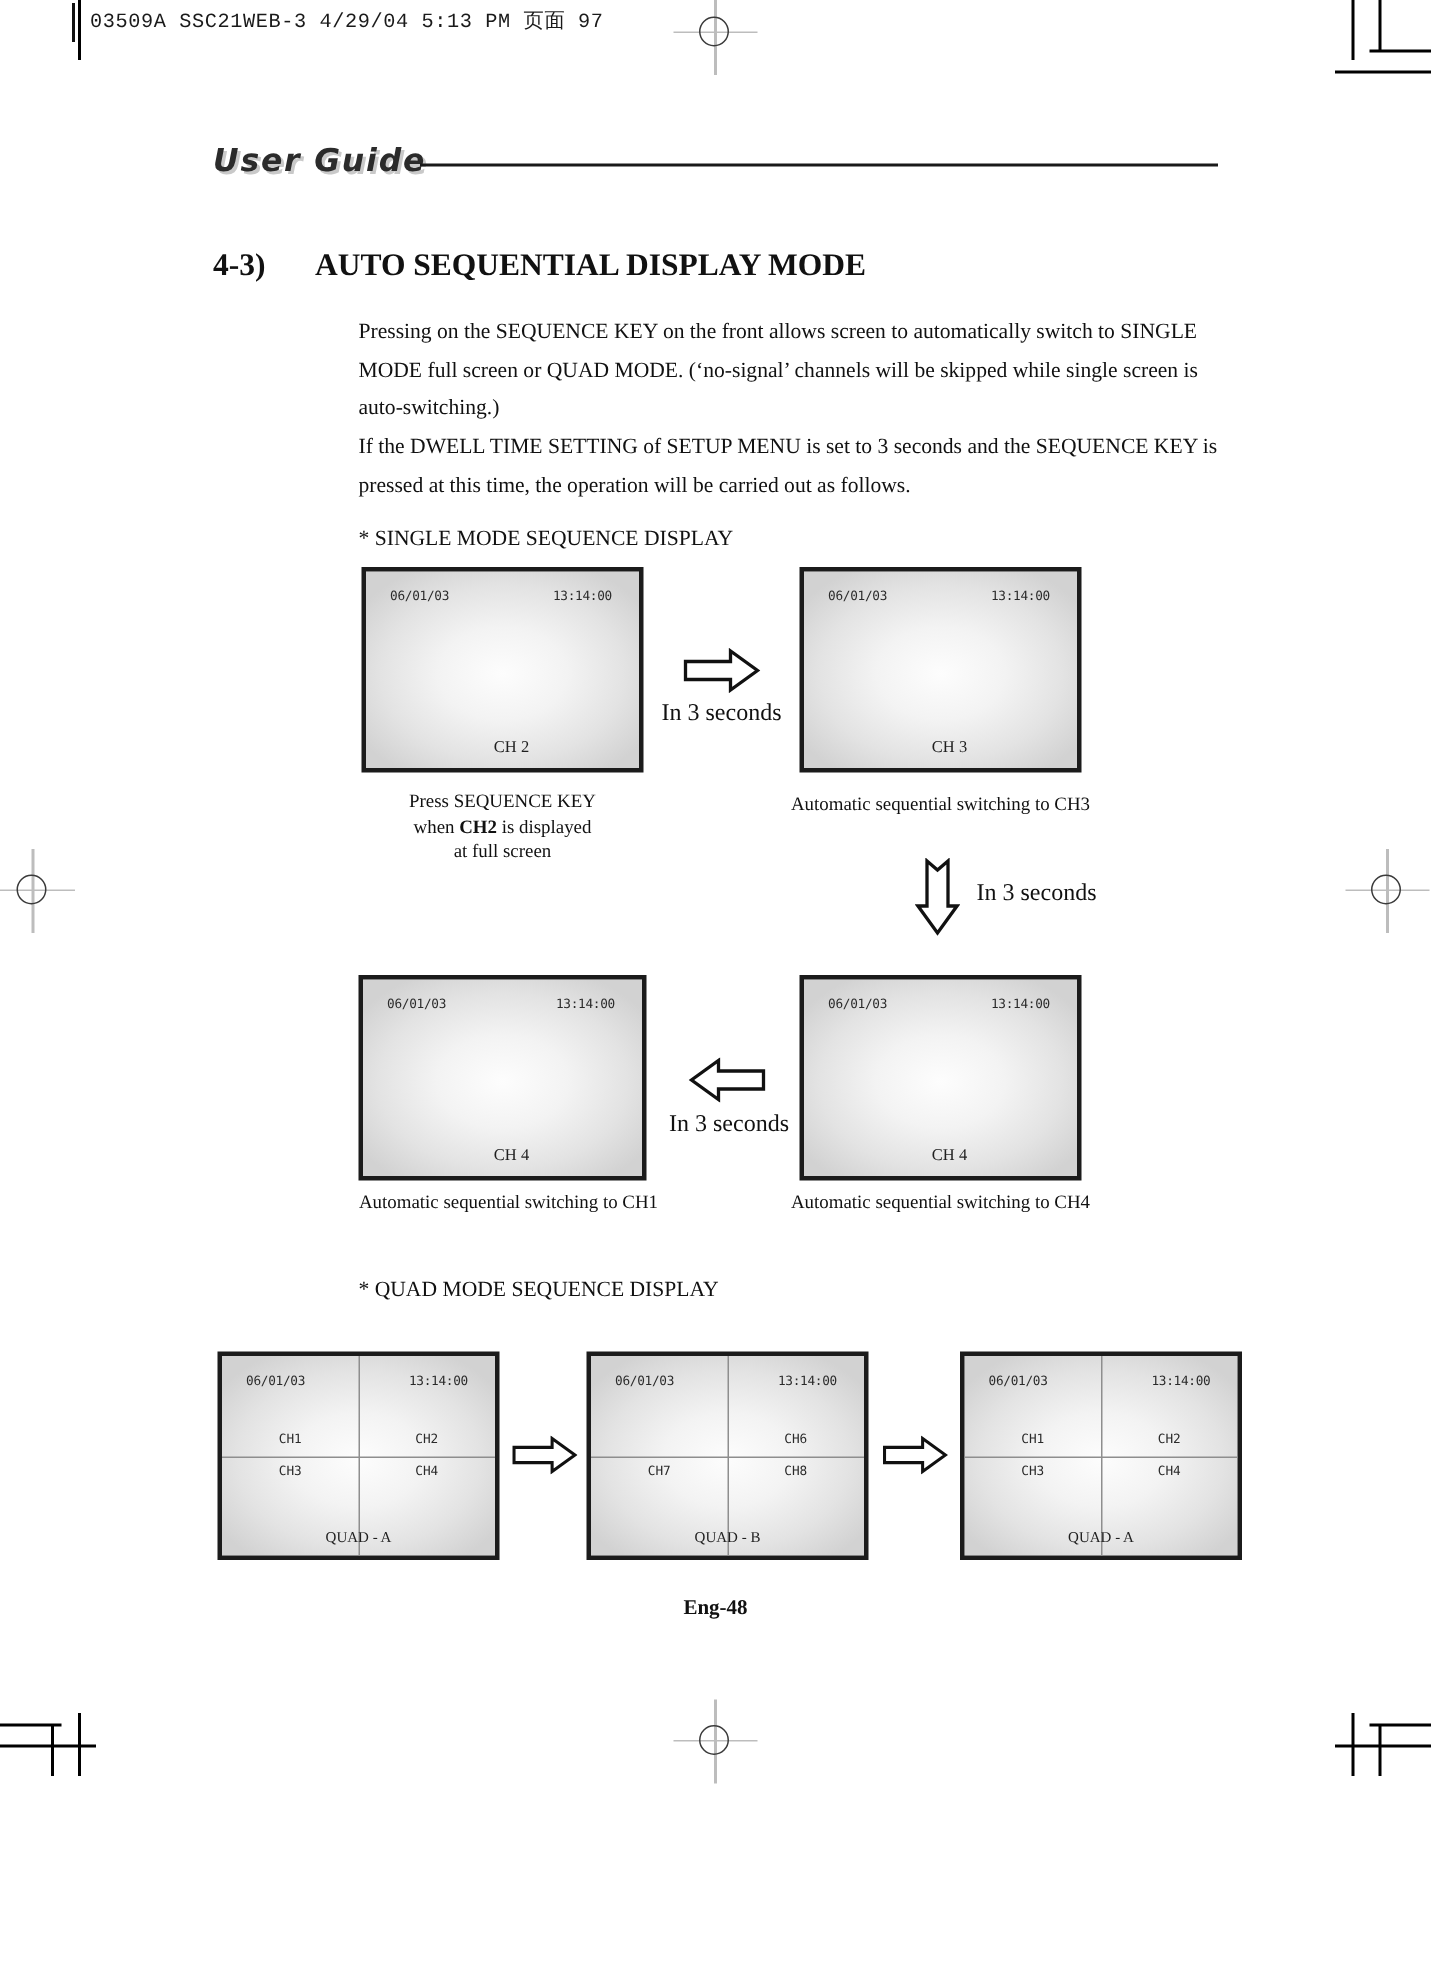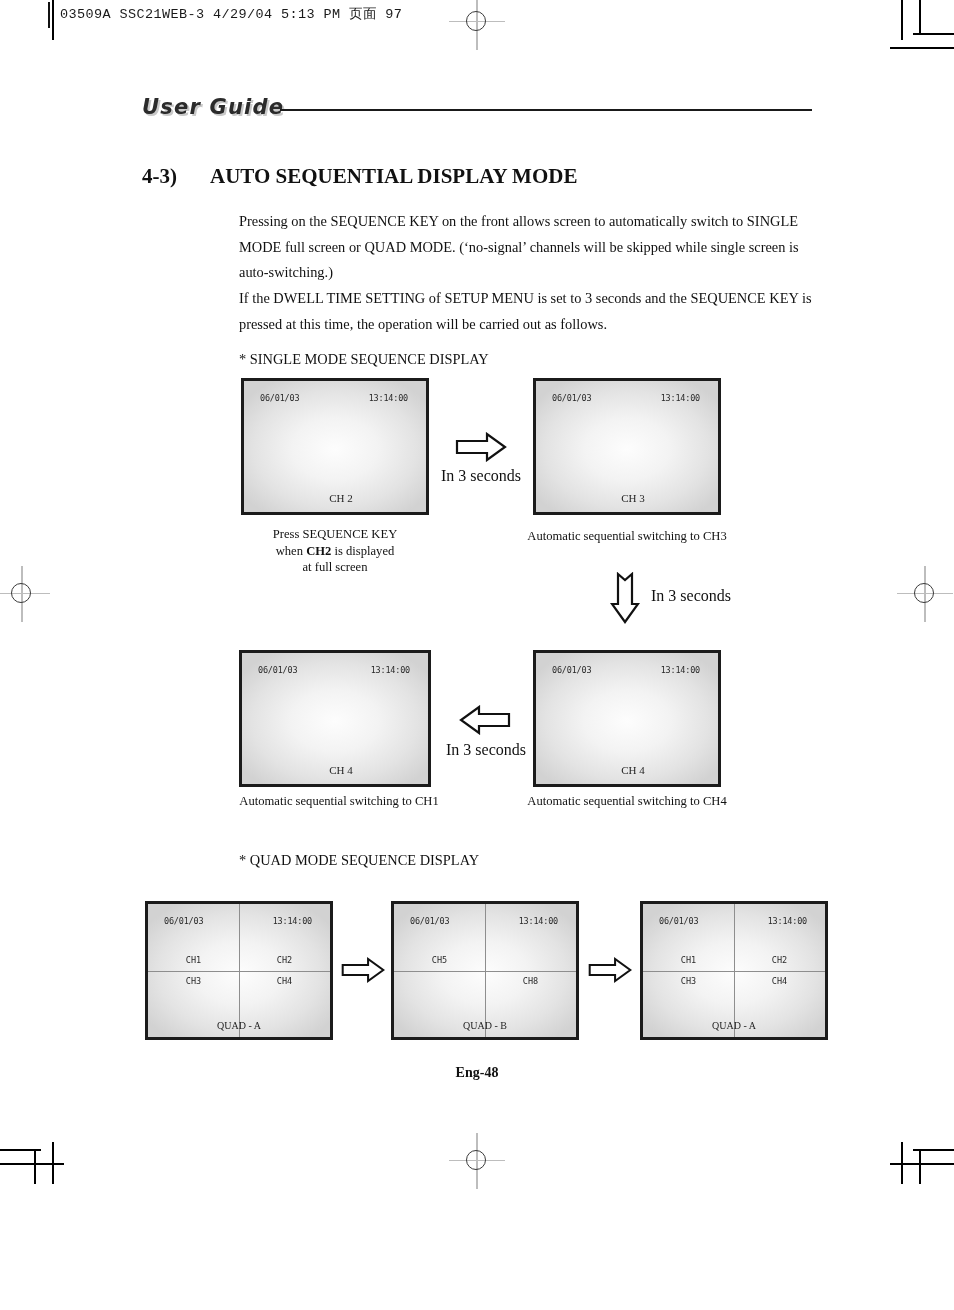--- a/index.html
+++ b/index.html
@@ -243,7 +243,6 @@
   <div class="q-h"></div>
   <div class="osd osd-date">06/01/03</div>
   <div class="osd osd-time">13:14:00</div>
-  <div class="q-cell tl">CH5</div>
   <div class="q-cell br">CH8</div>
   <div class="q-label">QUAD - B</div>
 </div>

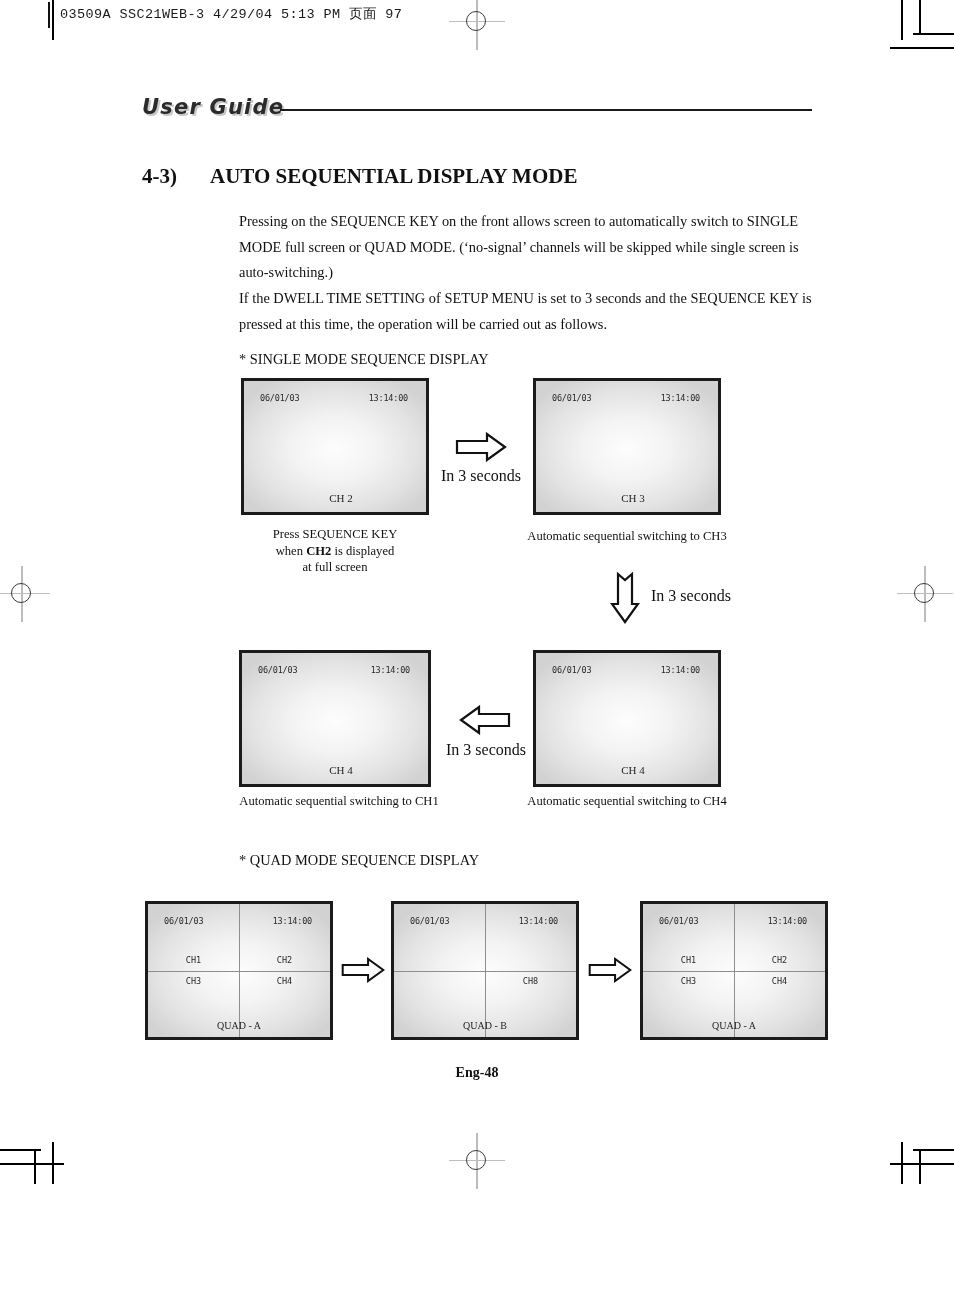--- a/index.html
+++ b/index.html
@@ -243,6 +243,7 @@
   <div class="q-h"></div>
   <div class="osd osd-date">06/01/03</div>
   <div class="osd osd-time">13:14:00</div>
+  <div class="q-cell tr">CH6</div>
   <div class="q-cell br">CH8</div>
   <div class="q-label">QUAD - B</div>
 </div>

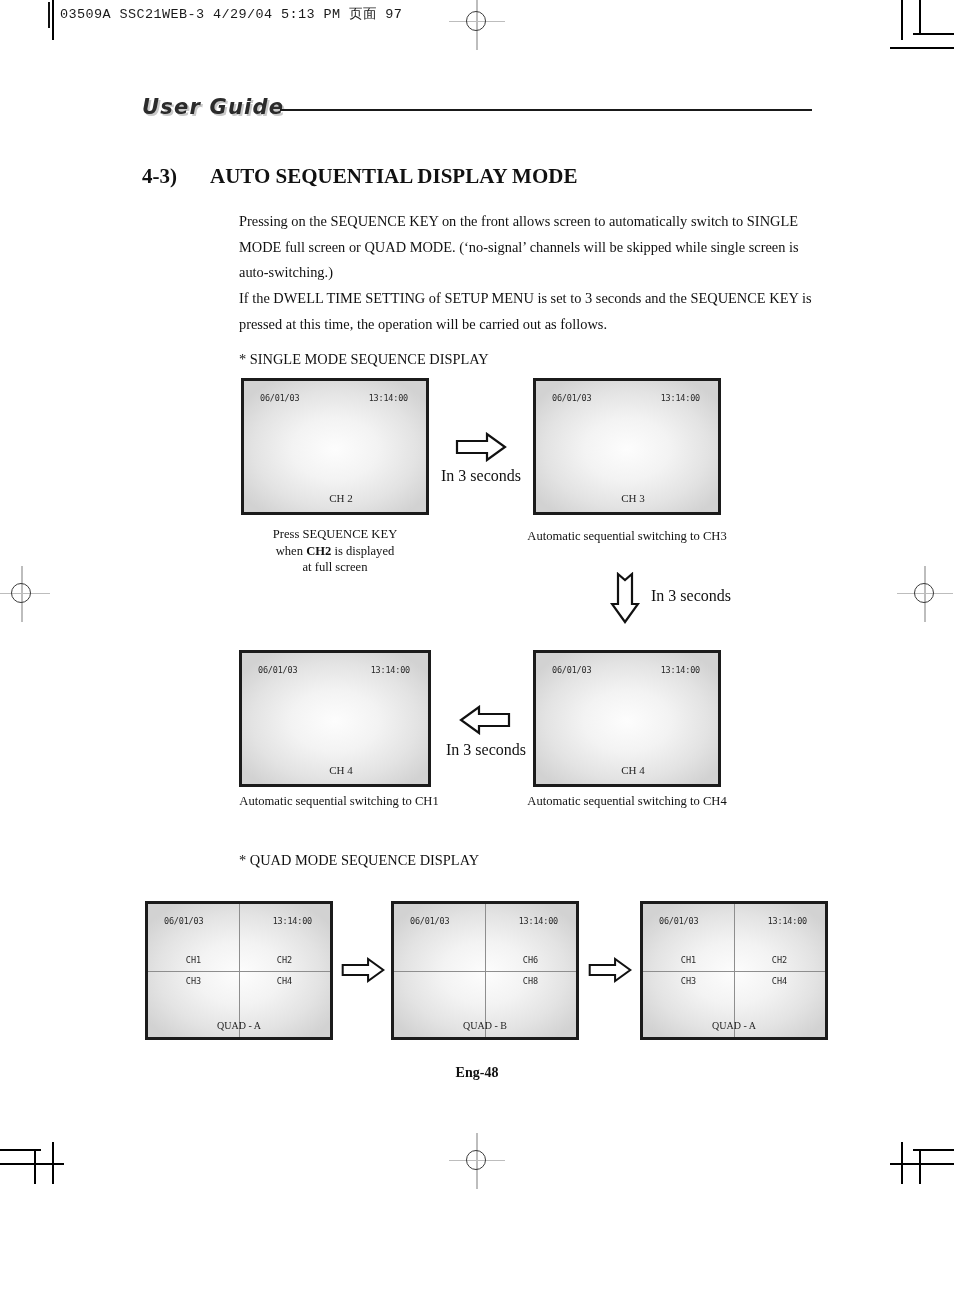--- a/index.html
+++ b/index.html
@@ -244,6 +244,7 @@
   <div class="osd osd-date">06/01/03</div>
   <div class="osd osd-time">13:14:00</div>
   <div class="q-cell tr">CH6</div>
+  <div class="q-cell bl">CH7</div>
   <div class="q-cell br">CH8</div>
   <div class="q-label">QUAD - B</div>
 </div>

